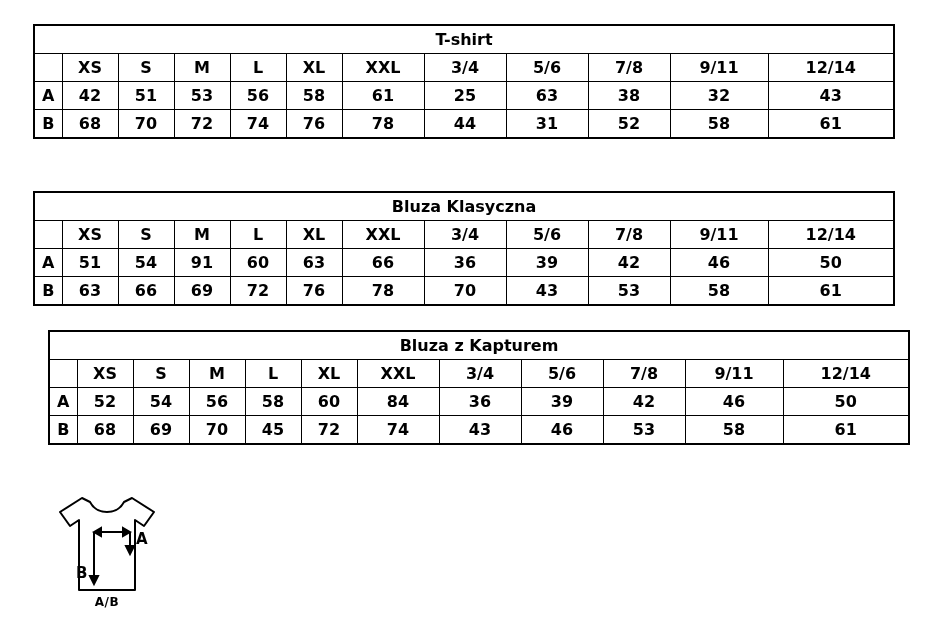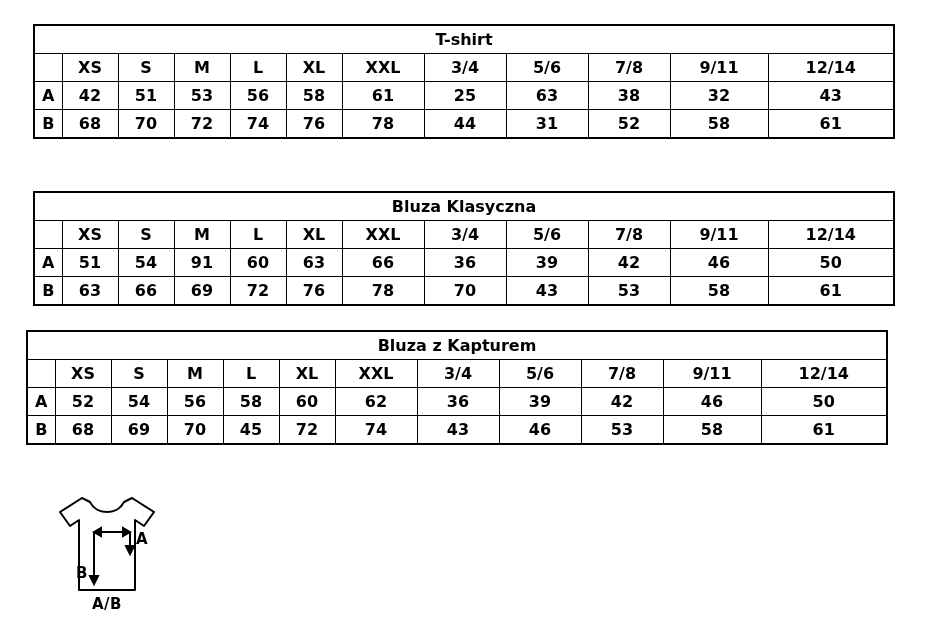--- a/index.html
+++ b/index.html
@@ -68,7 +68,7 @@
 
   #table-1 { left: 33px; top: 24px; }
   #table-2 { left: 33px; top: 191px; }
-  #table-3 { left: 26px; top: 330px; border-radius: 25px; }
+  #table-3 { left: 48px; top: 330px; border-radius: 25px; }
 
   .diagram {
     position: absolute;

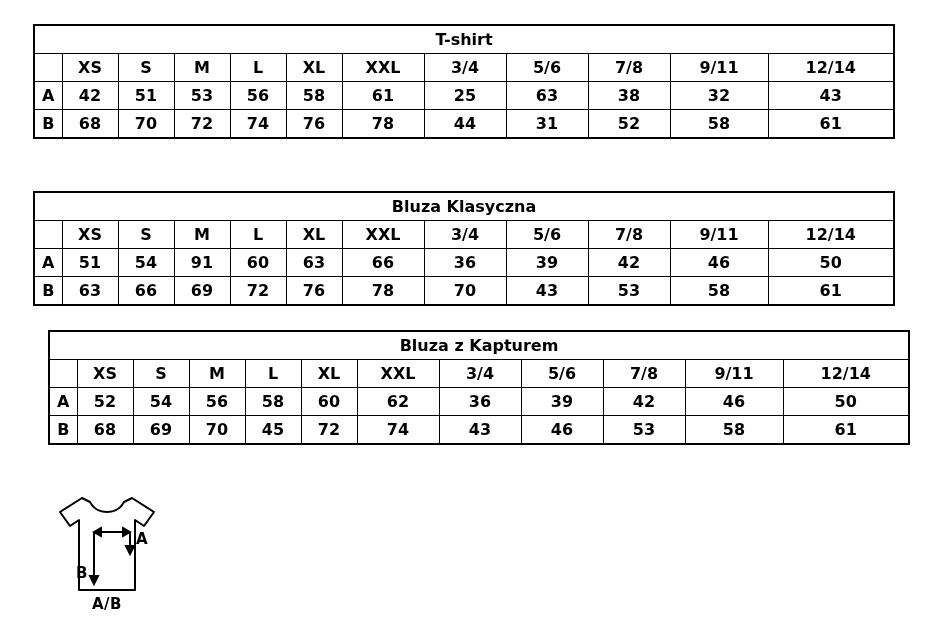--- a/index.html
+++ b/index.html
@@ -261,7 +261,7 @@
         <td>56</td>
         <td>58</td>
         <td>60</td>
-        <td>62</td>
+        <td>84</td>
         <td>36</td>
         <td>39</td>
         <td>42</td>

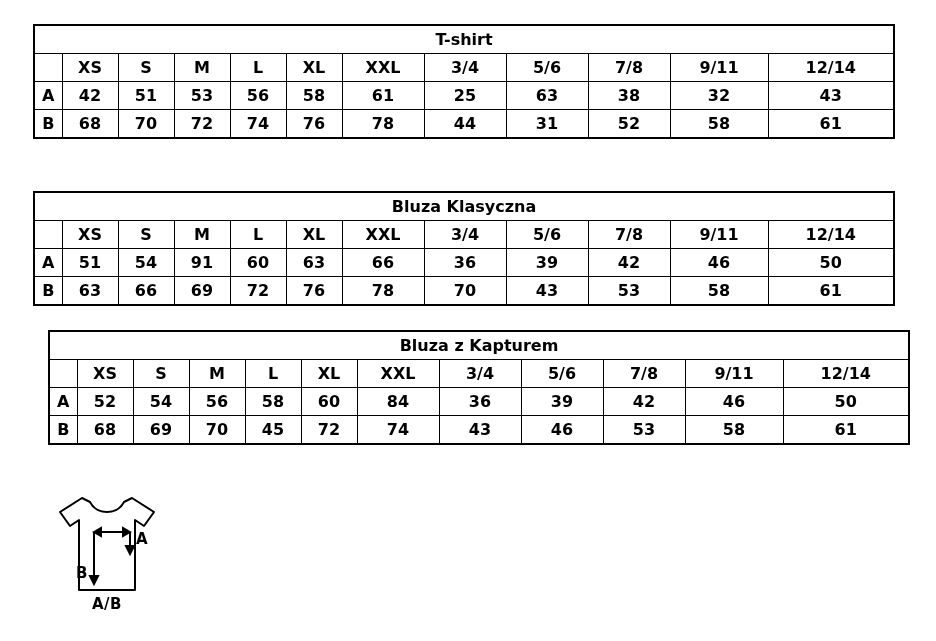--- a/index.html
+++ b/index.html
@@ -83,7 +83,7 @@
     top: 595px;
     width: 110px;
     text-align: center;
-    font-size: 15px;
+    font-size: 12px;
     font-weight: bold;
     letter-spacing: 0.5px;
   }

